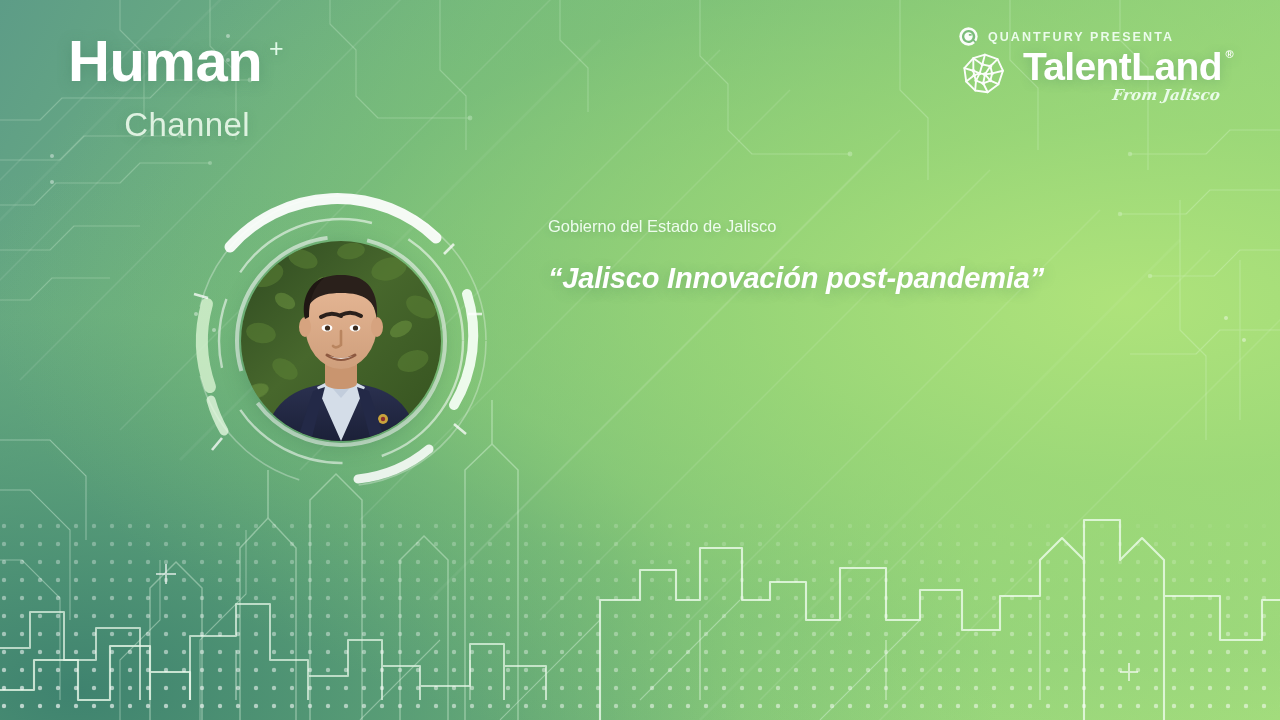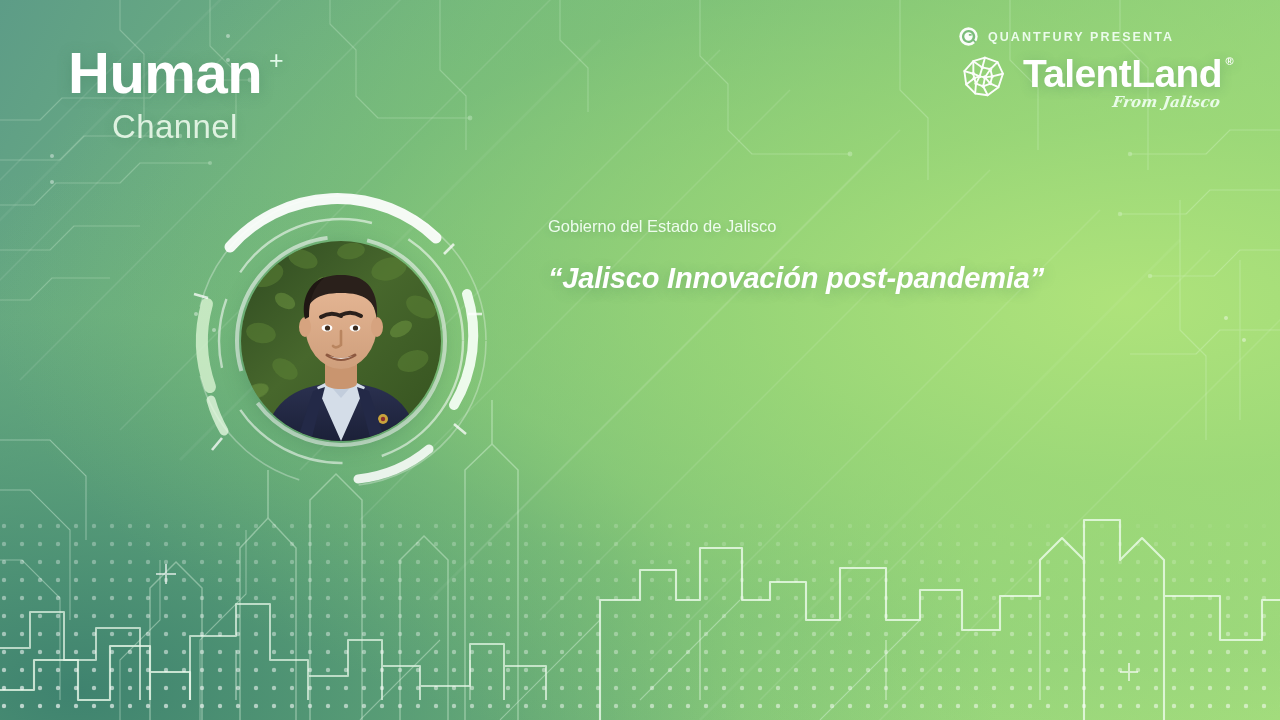--- a/index.html
+++ b/index.html
@@ -25,7 +25,7 @@
 
   
   .human-logo{
-    position:absolute; left:68px; top:44px; line-height:1;
+    position:absolute; left:68px; top:32px; line-height:1;
   }
   .human-logo .main{
     display:inline-block; position:relative;

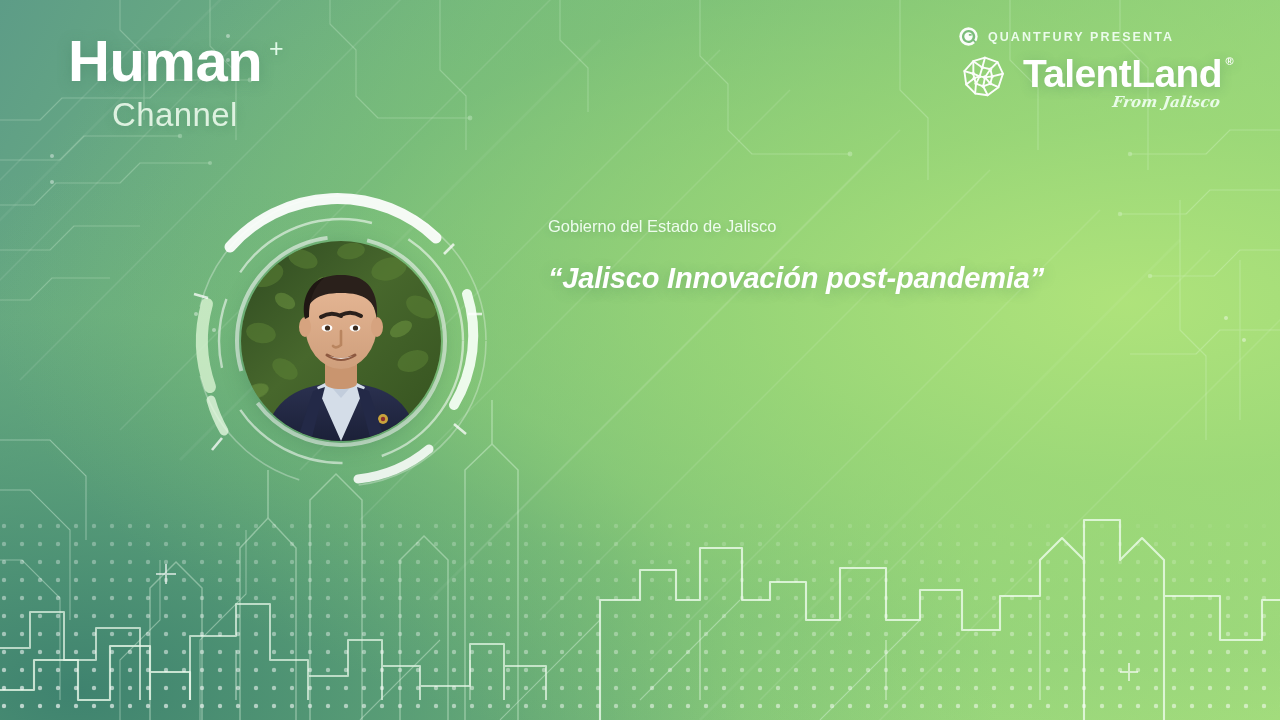--- a/index.html
+++ b/index.html
@@ -58,8 +58,7 @@
     color:#f2fff4; opacity:.93;
   }
   .brand .tl-row{
-    display:flex; align-items:flex-start; justify-content:flex-end; gap:11px;
-    margin-top:7px;
+    display:flex; align-items:flex-end; justify-content:flex-end; gap:11px;
   }
   .brand .tl-icon{ width:54px; height:52px; flex:none; opacity:.97; }
   .brand .tl-words{ text-align:left; line-height:1; }

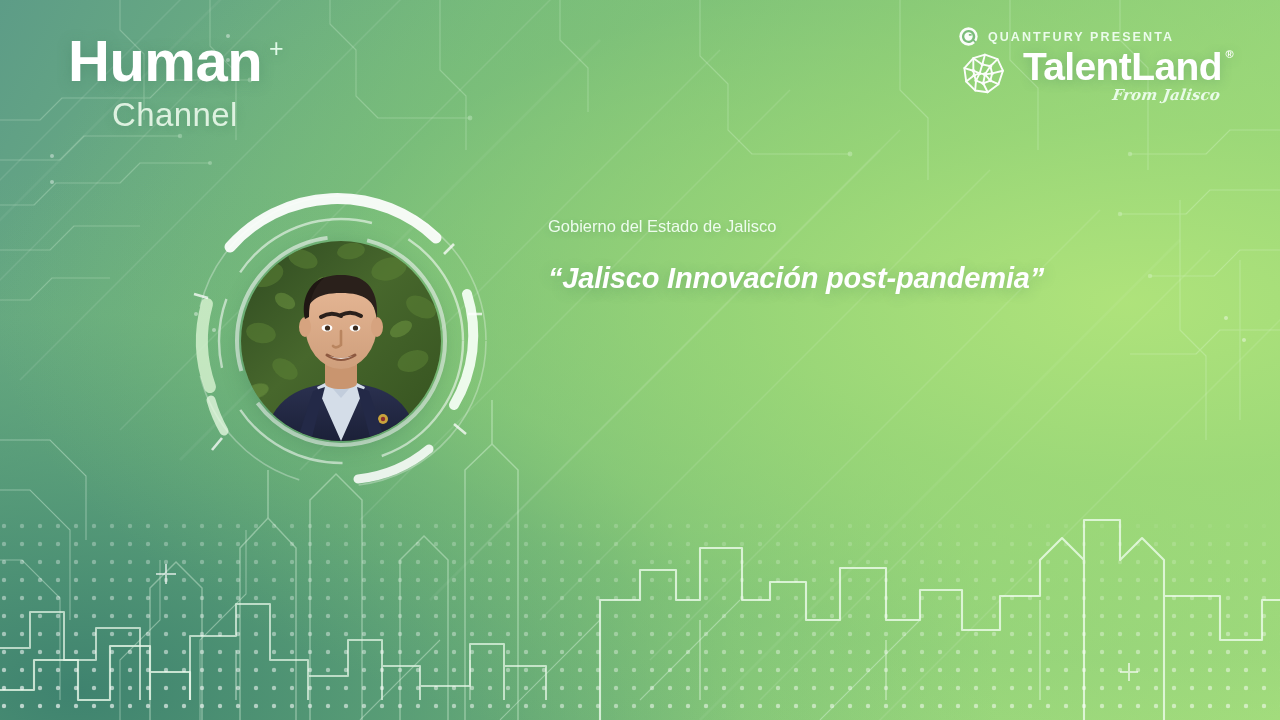--- a/index.html
+++ b/index.html
@@ -37,9 +37,9 @@
     font-size:25px; font-weight:400; color:#eafff0; opacity:.92;
   }
   .human-logo .sub{
-    margin-top:8px; margin-left:44px;
+    margin-top:18px; margin-left:44px;
     font-size:33px; font-weight:300; letter-spacing:.4px;
-    color:#e7f7e8; opacity:.93; text-shadow:0 2px 12px rgba(60,120,90,.30);
+    color:#e7f7e8; opacity:.93; text-shadow:0 2px 12px rgba(60,120,90,.30);text-align:center;
   }
 
   

